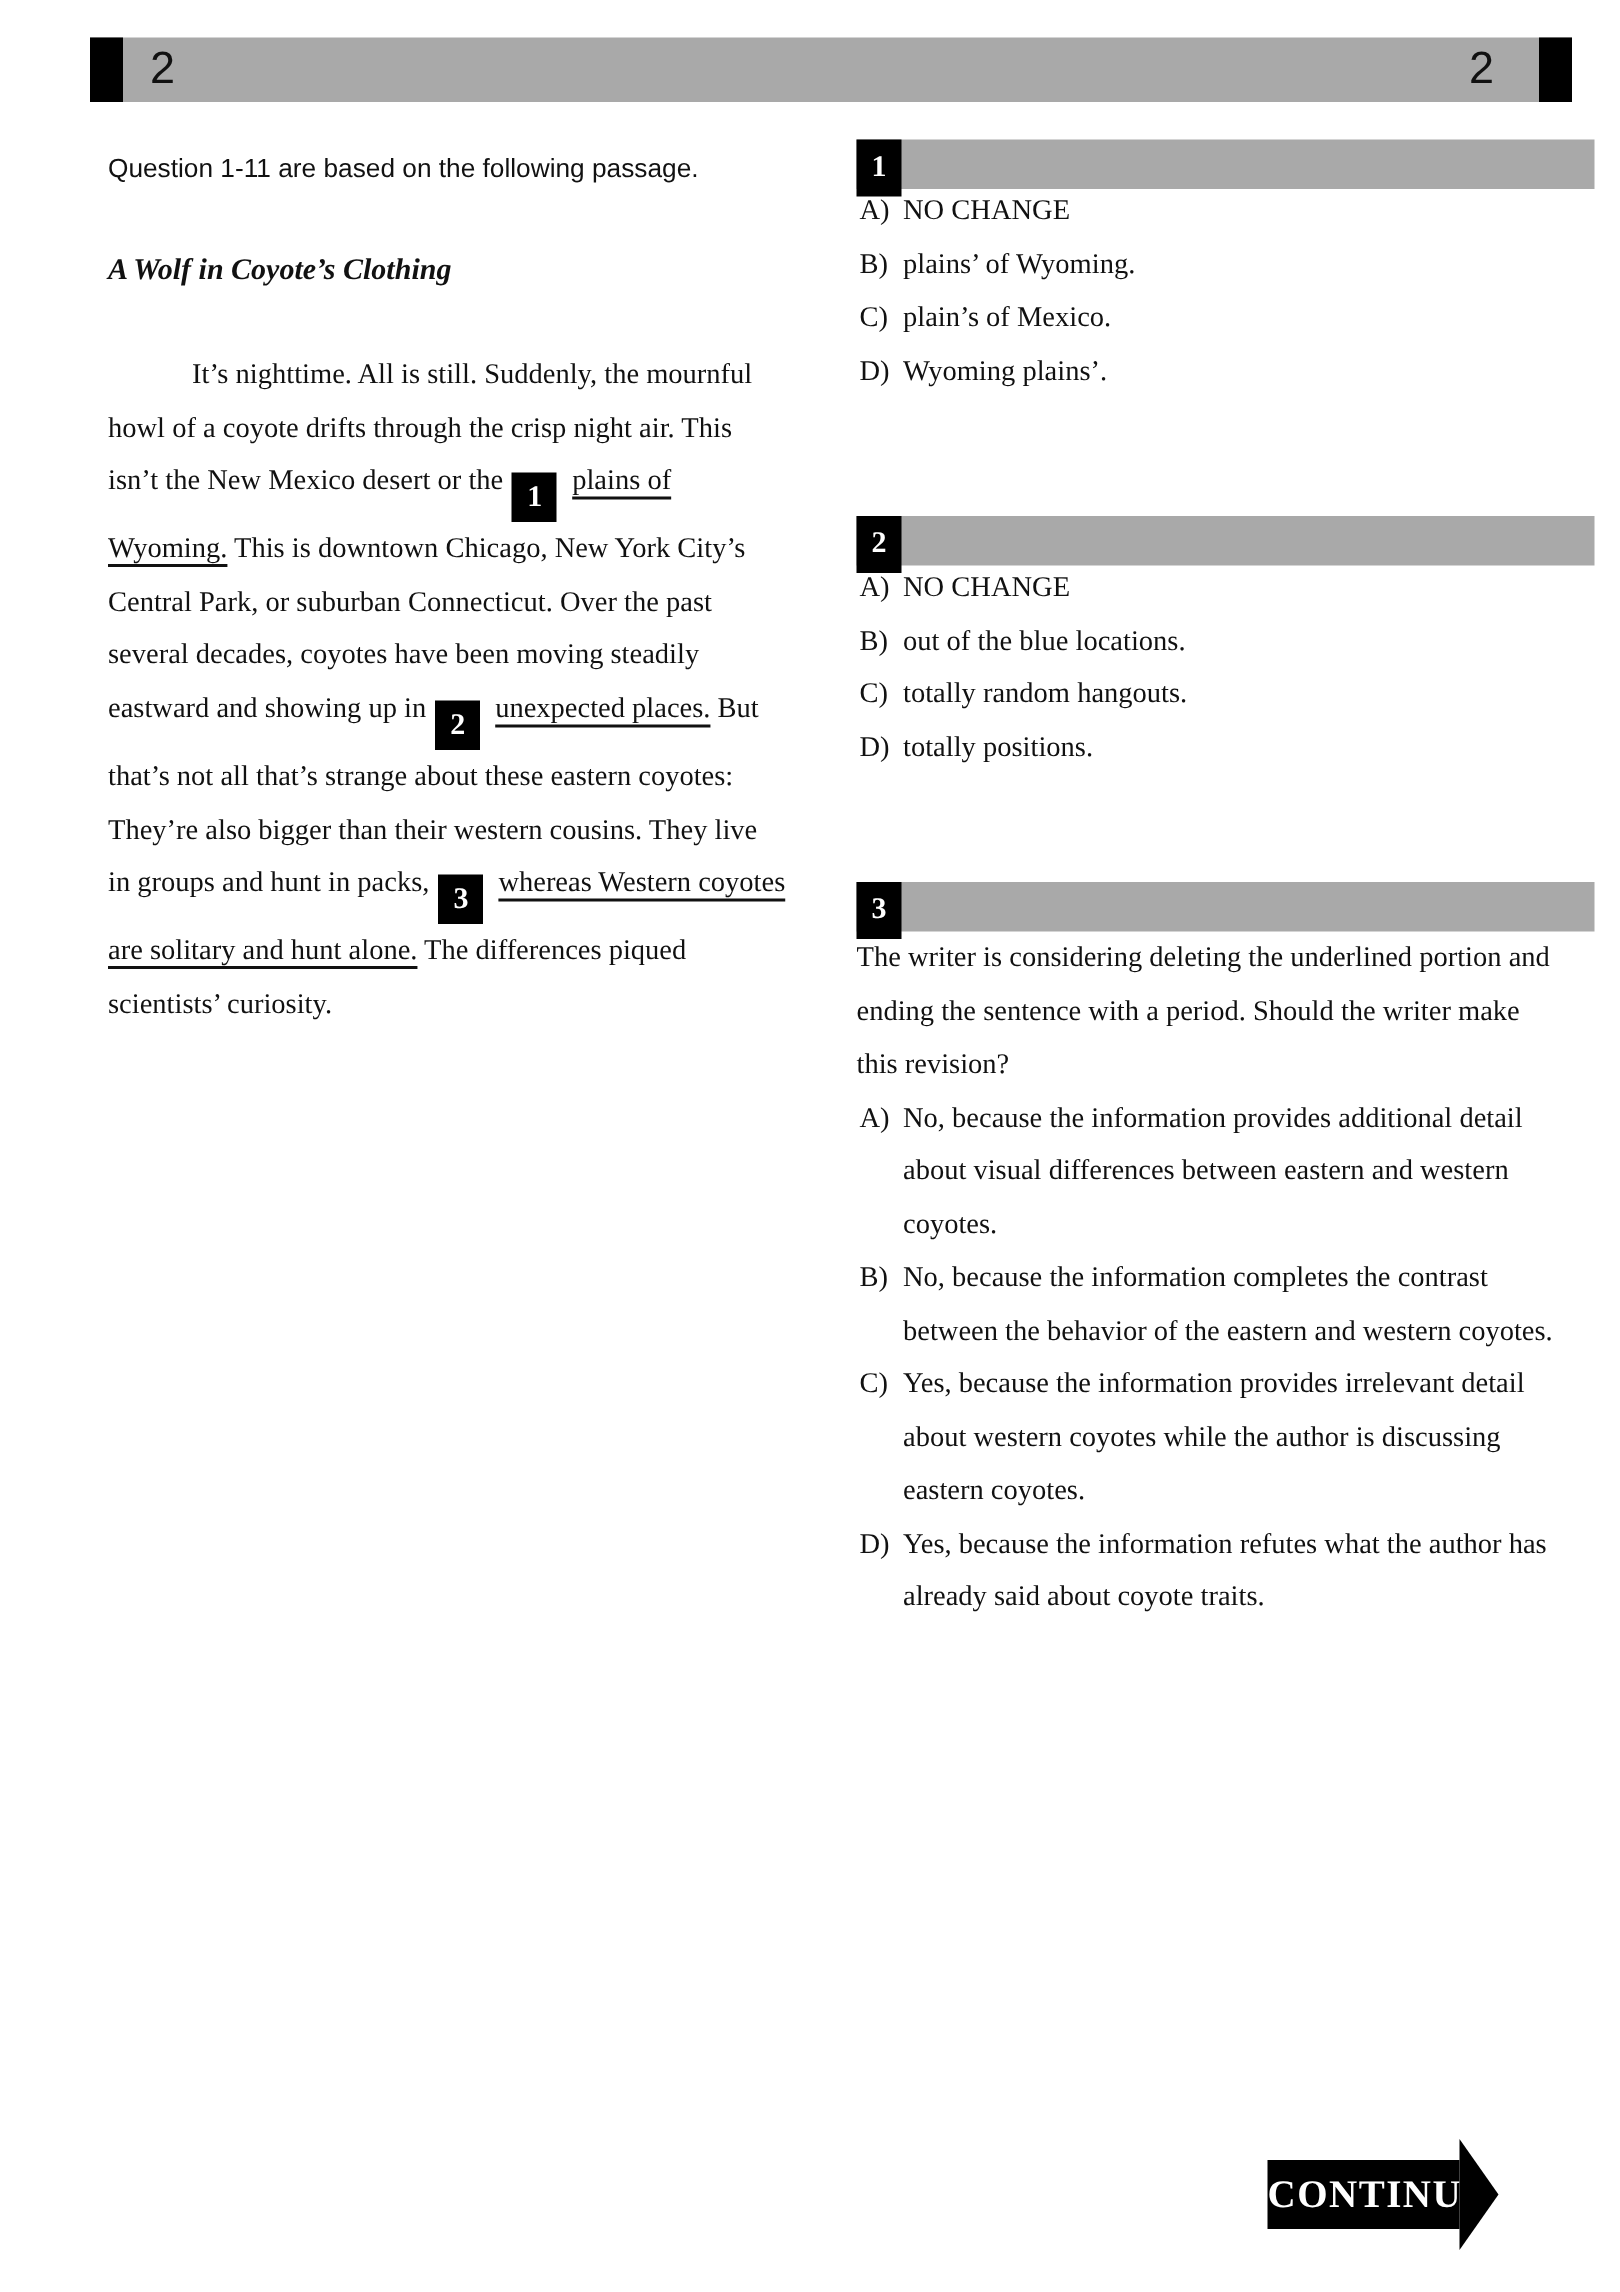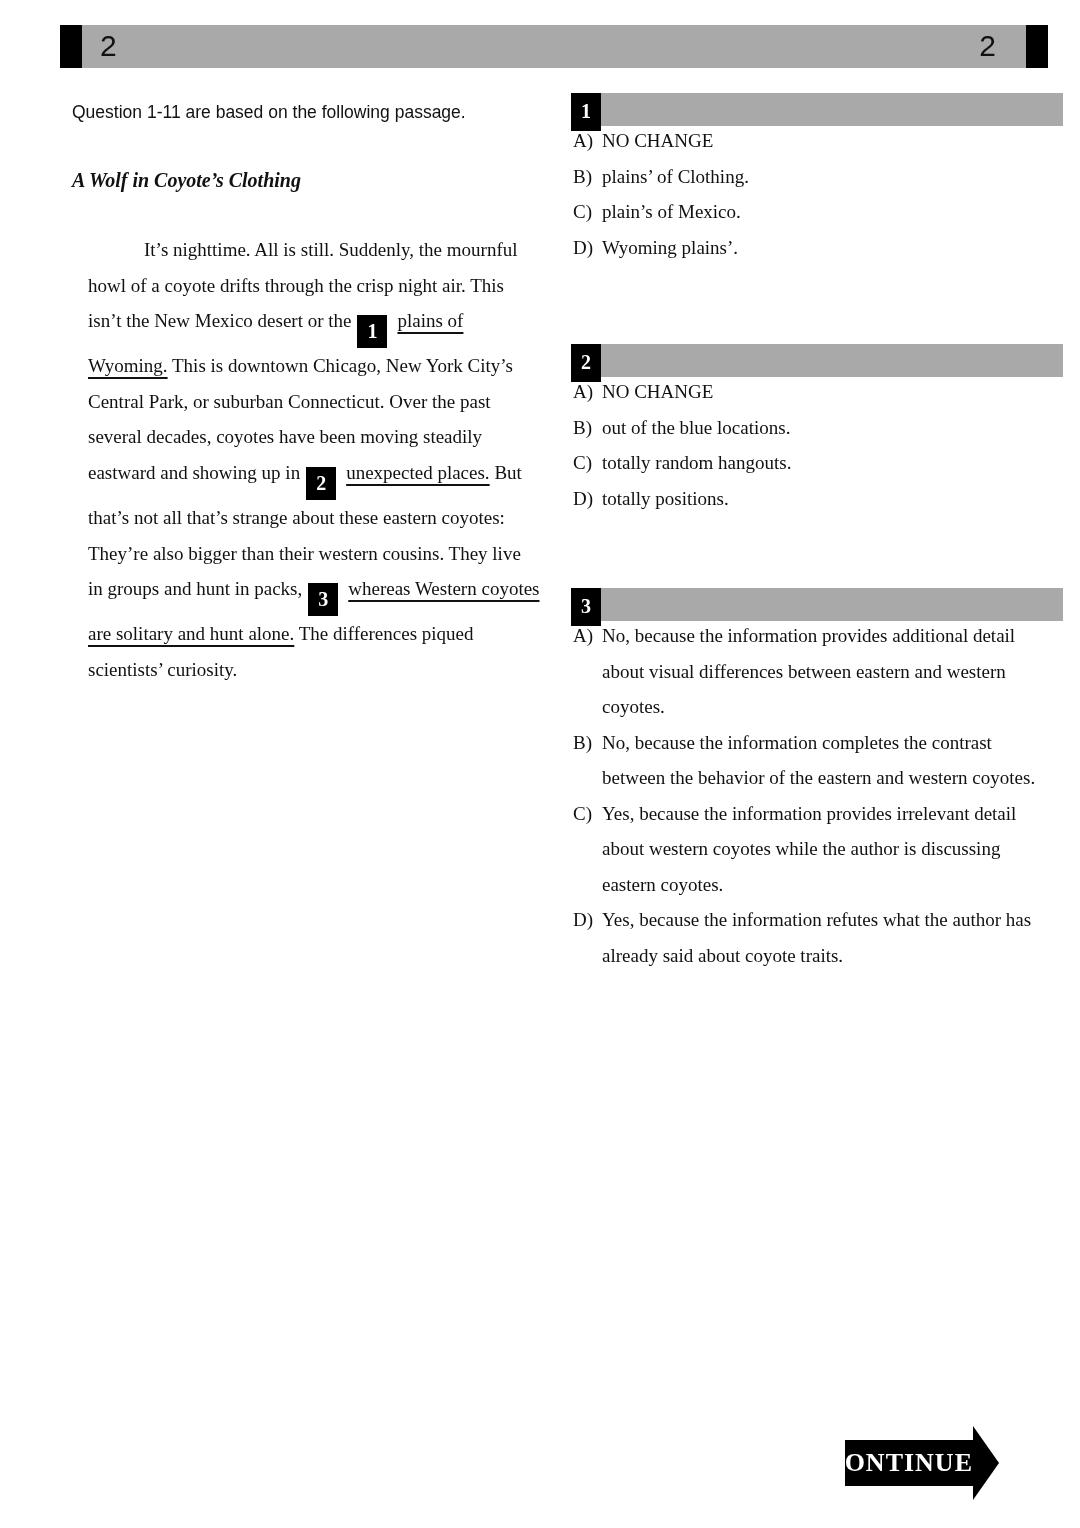--- a/index.html
+++ b/index.html
@@ -154,7 +154,7 @@
         </div>
         <div class="choices">
           <div class="choice"><span class="letter">A)</span><span class="ctext">NO CHANGE</span></div>
-          <div class="choice"><span class="letter">B)</span><span class="ctext">plains’ of Clothing.</span></div>
+          <div class="choice"><span class="letter">B)</span><span class="ctext">plains’ of Wyoming.</span></div>
           <div class="choice"><span class="letter">C)</span><span class="ctext">plain’s of Mexico.</span></div>
           <div class="choice"><span class="letter">D)</span><span class="ctext">Wyoming plains’.</span></div>
         </div>

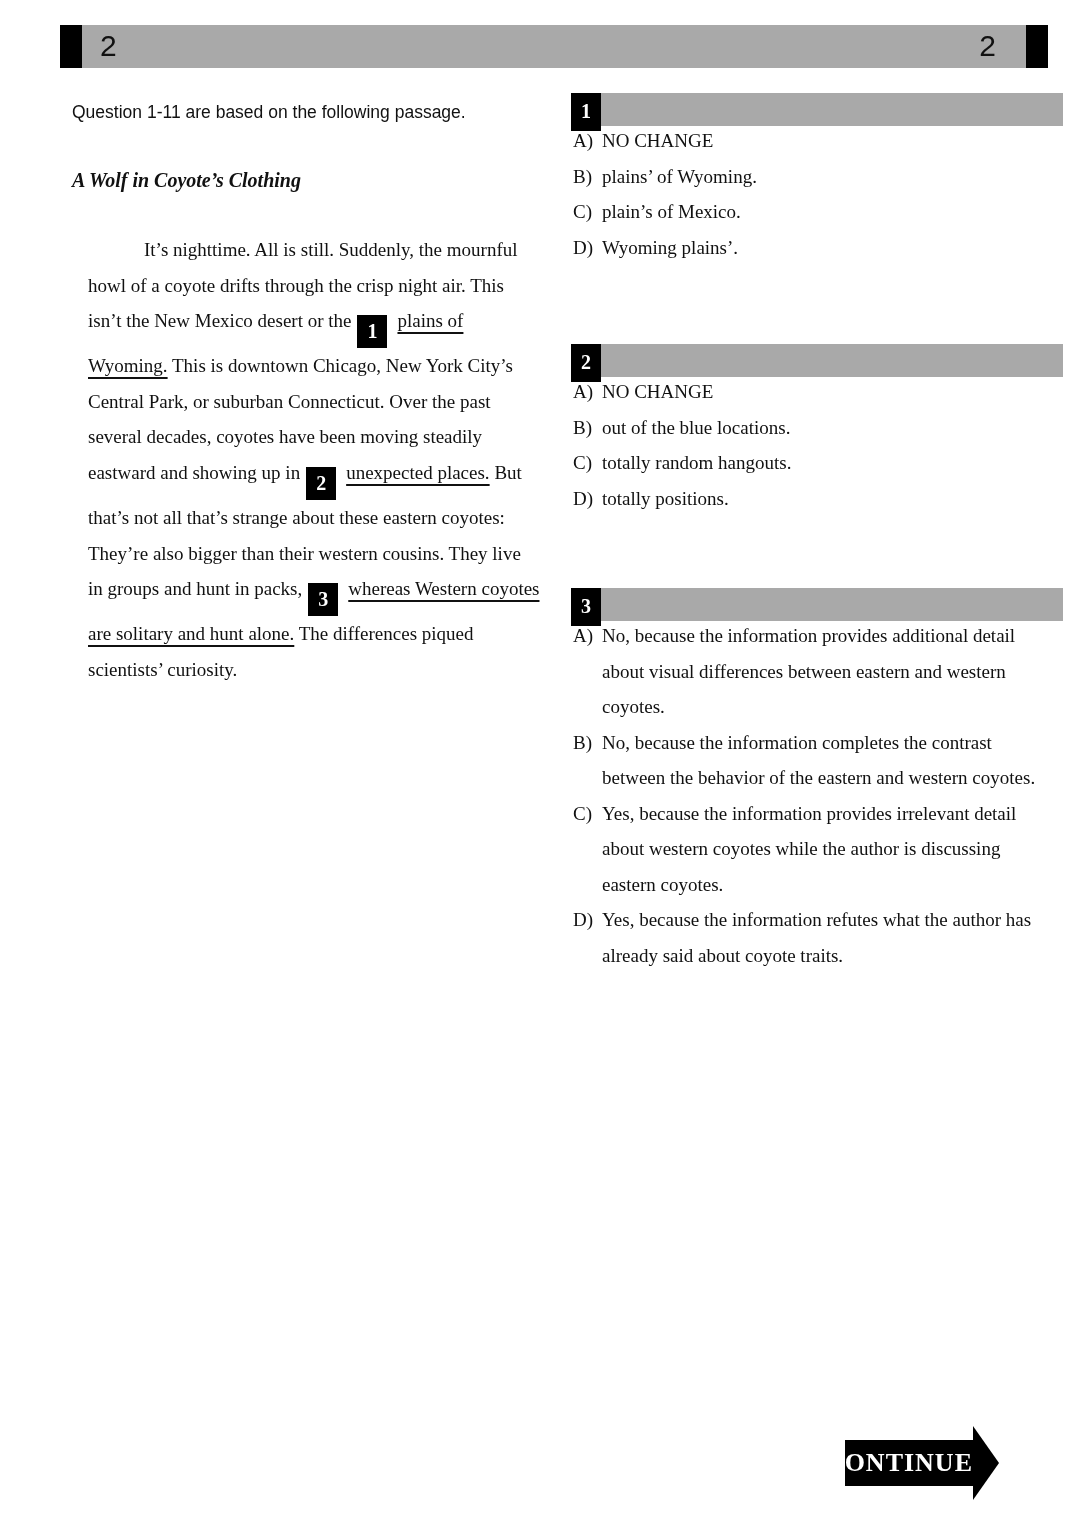--- a/index.html
+++ b/index.html
@@ -49,7 +49,7 @@
     font-weight: bold; font-size: 20px; line-height: 26px; font-style: italic;
   }
   .passage-text {
-    position: absolute; left: 88px; top: 232px;
+    position: absolute; left: 72px; top: 232px;
     width: 490px;
     font-size: 19px; line-height: 35.5px;
     text-indent: 56px;

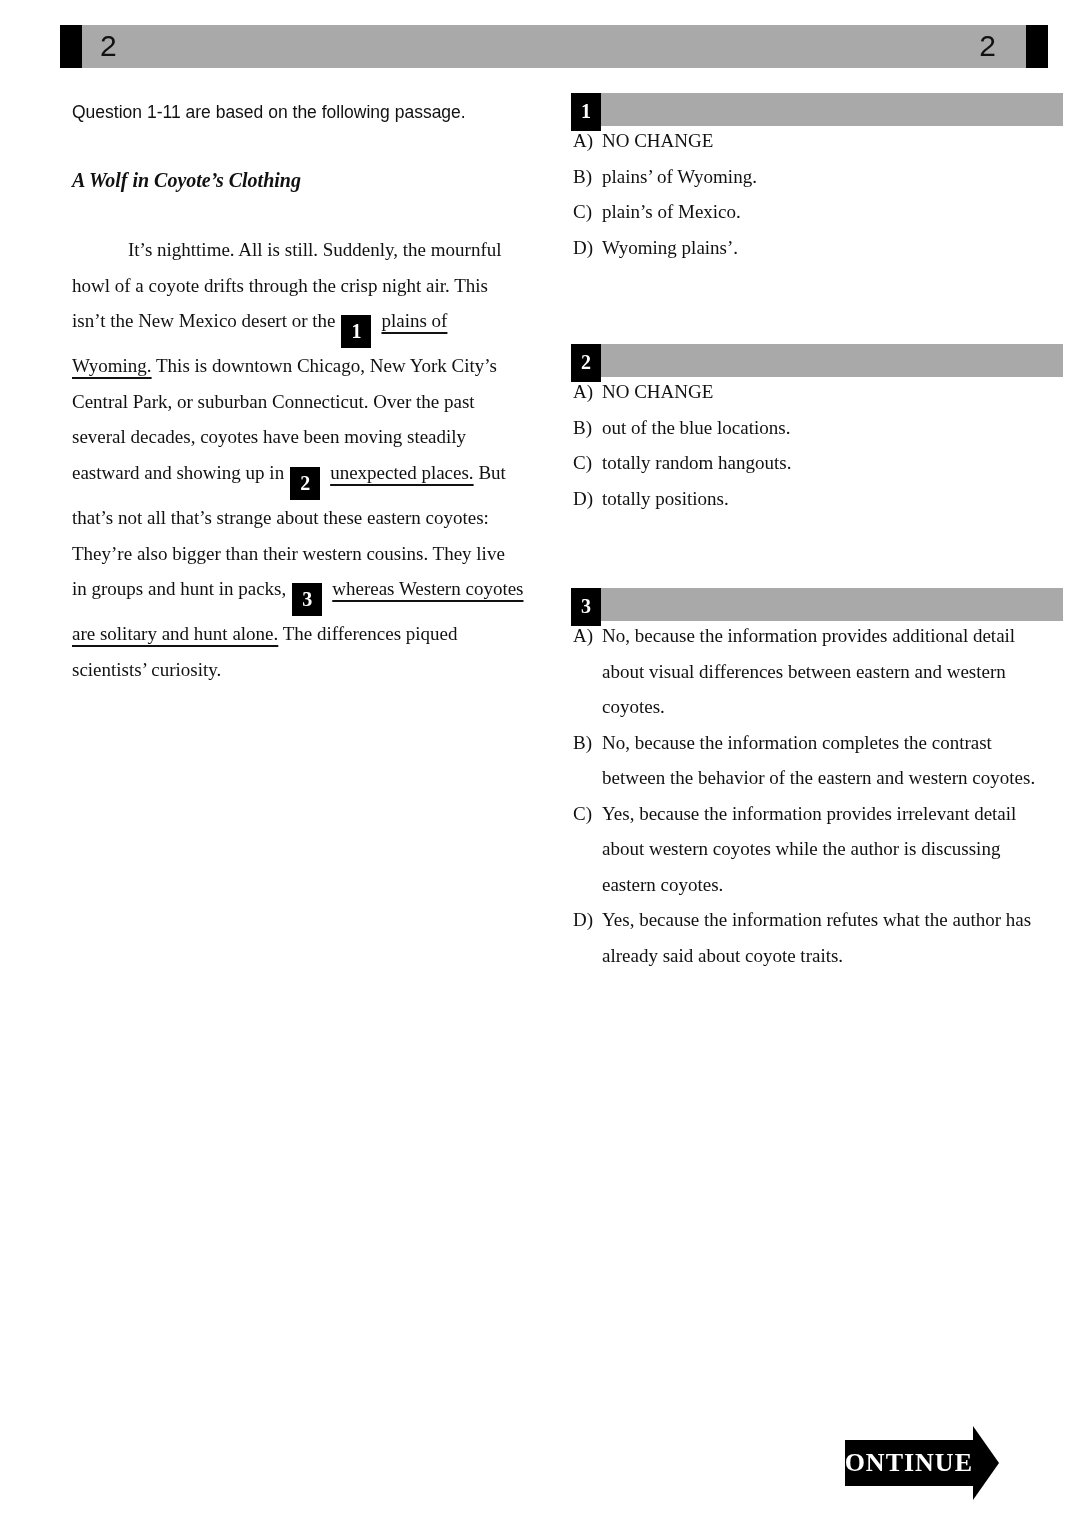--- a/index.html
+++ b/index.html
@@ -174,6 +174,7 @@
         <div class="qheader">
           <div class="qnumbox">3</div>
         </div>
+        <div class="qstem">The writer is considering deleting the underlined portion and<br>ending the sentence with a period. Should the writer make<br>this revision?</div>
         <div class="choices">
           <div class="choice"><span class="letter">A)</span><span class="ctext">No, because the information provides additional detail<br>about visual differences between eastern and western<br>coyotes.</span></div>
           <div class="choice"><span class="letter">B)</span><span class="ctext">No, because the information completes the contrast<br>between the behavior of the eastern and western coyotes.</span></div>

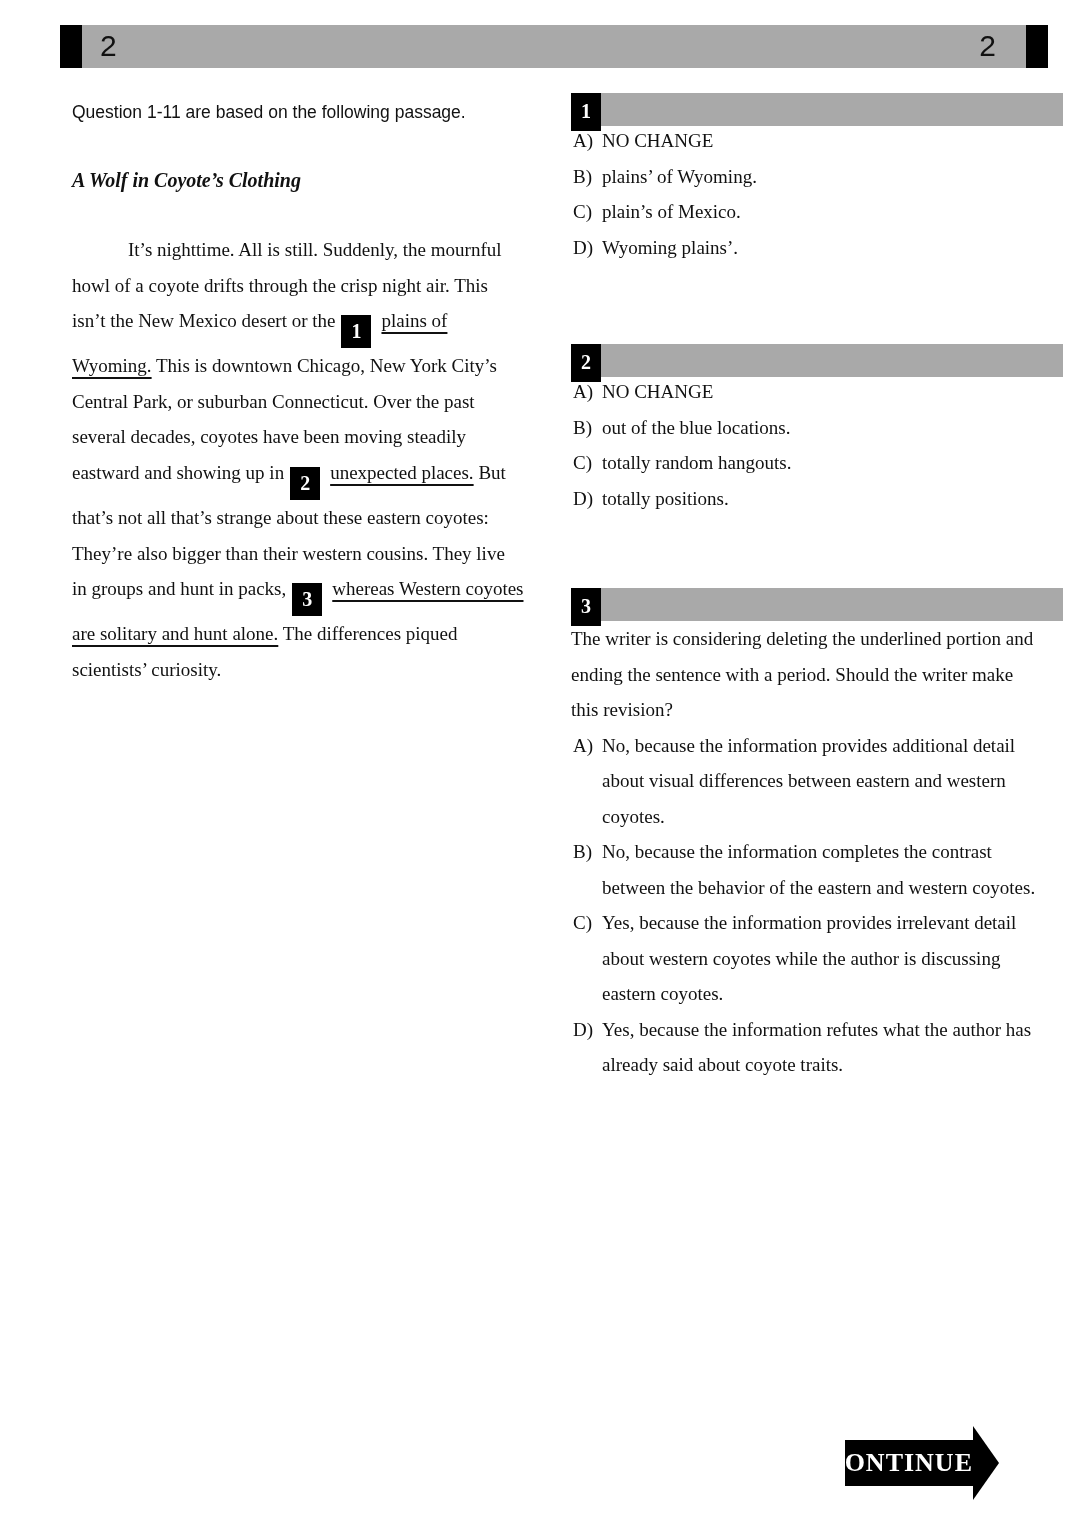--- a/index.html
+++ b/index.html
@@ -113,7 +113,7 @@
     position: absolute; left: 0; top: 14px;
     width: 128px; height: 46px;
     background: #000000;
-    display: flex; align-items: center; justify-content: flex-end;
+    display: flex; align-items: center; justify-content: flex-start;
   }
   .continue .rect span {
     color: #ffffff;

